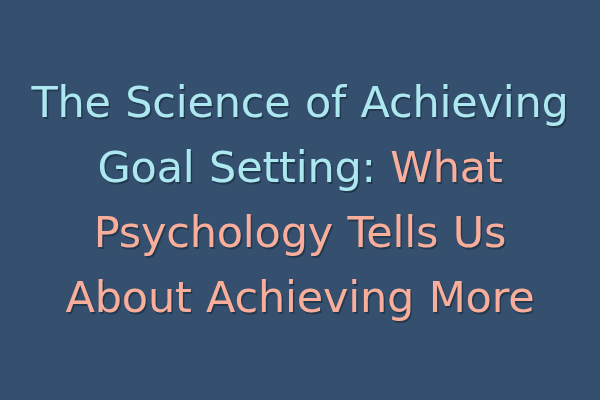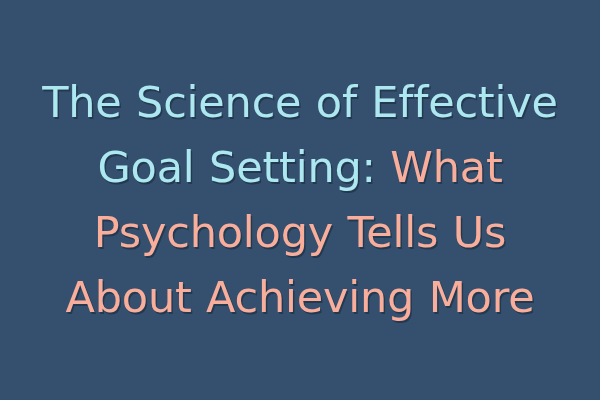--- a/index.html
+++ b/index.html
@@ -61,7 +61,7 @@
 <div id="title-card" style="background: rgb(52, 80, 110);">
 
   <h1 id="headline" style="font-size: 43px; line-height: 65px; text-align: center;">
-    <span class="seg seg-primary" style="color: rgb(173, 232, 240);">The Science of Effective Goal Setting: </span><span class="seg seg-accent" style="color: rgb(249, 174, 156);">What Psychology Tells Us About Achieving More</span>
+    <span class="seg seg-primary" style="color: rgb(173, 232, 240);">The Science of Achieving Goal Setting: </span><span class="seg seg-accent" style="color: rgb(249, 174, 156);">What Psychology Tells Us About Achieving More</span>
   </h1>
 
 </div>

